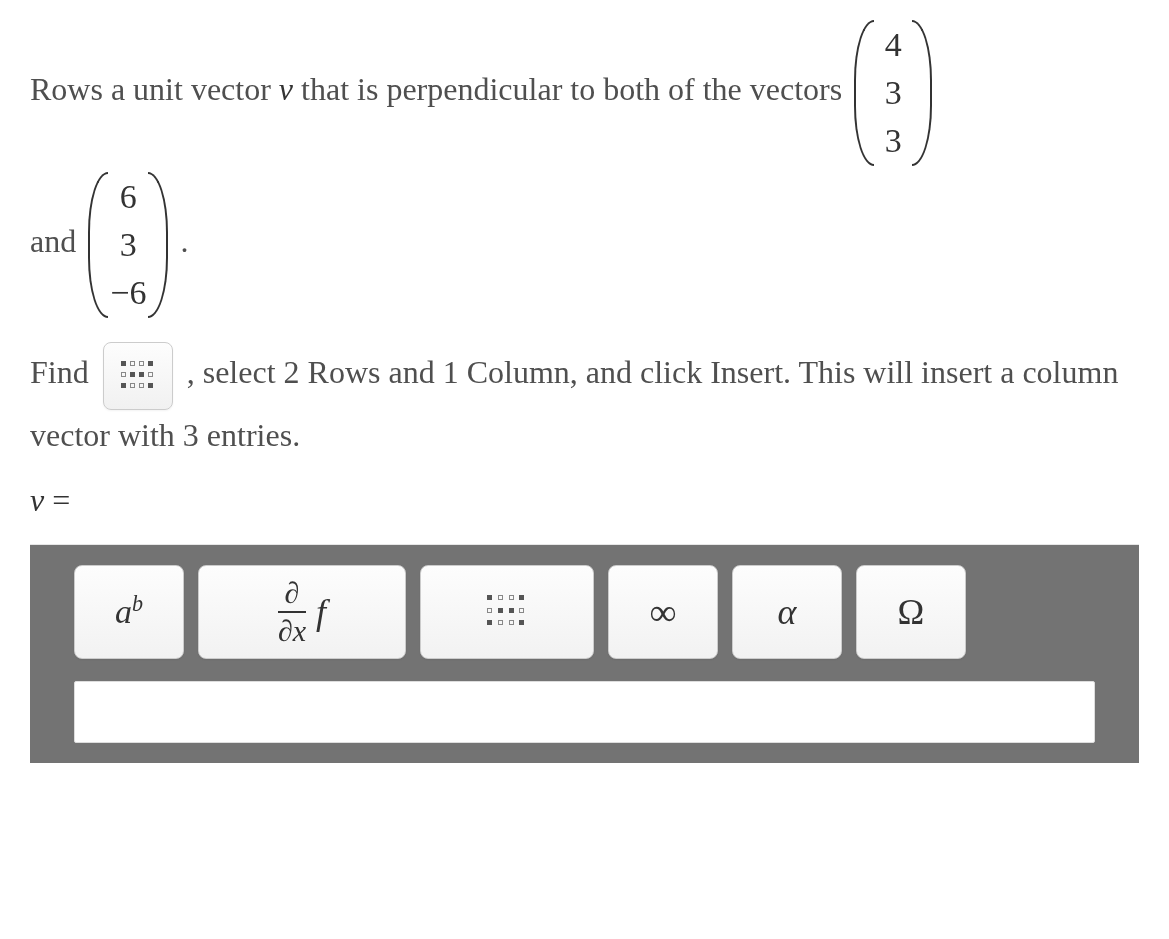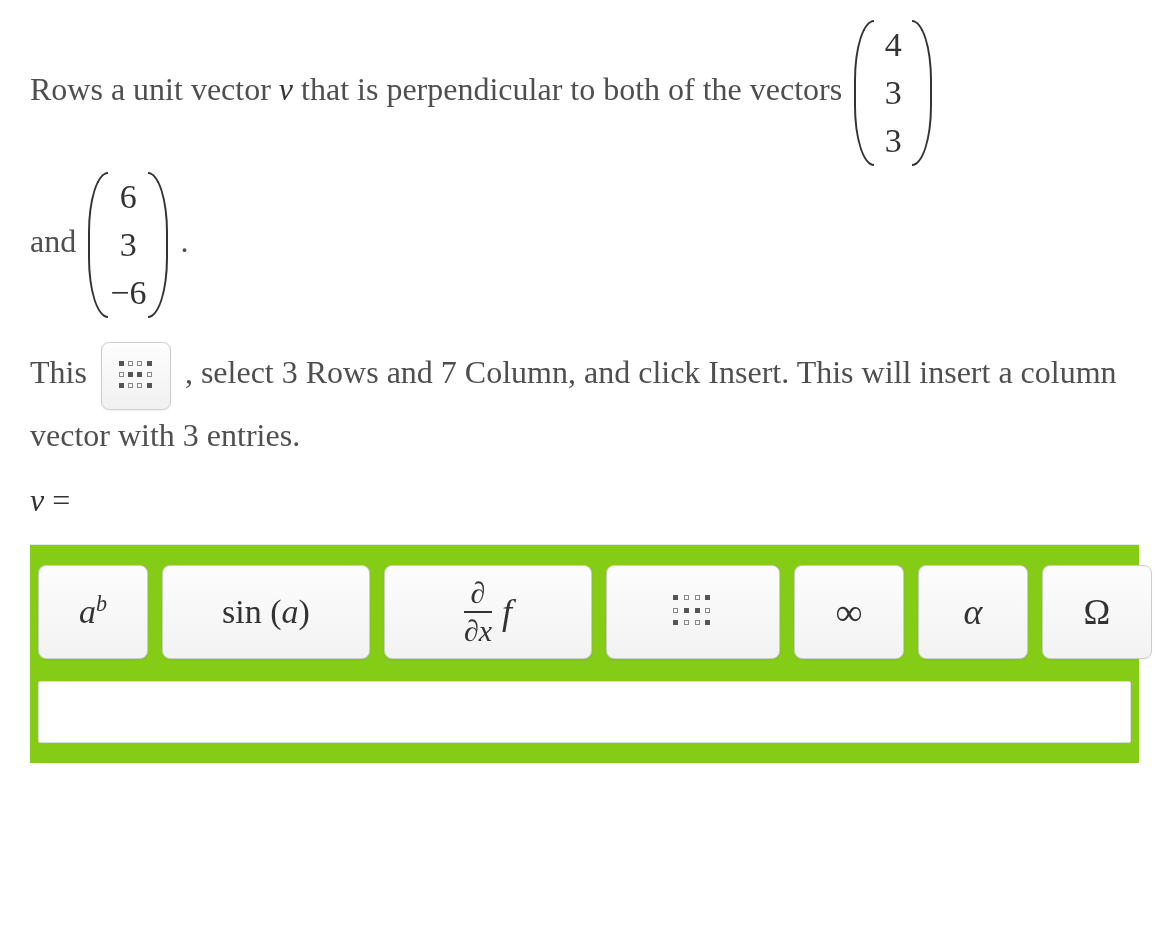--- a/index.html
+++ b/index.html
@@ -192,7 +192,7 @@
   </div>
 
   <div style="margin-top:24px;">
-    <span>This </span>
+    <span>Find </span>
     <span class="inline-btn">
       <span class="matrix-icon">
         <span class="dot"></span>

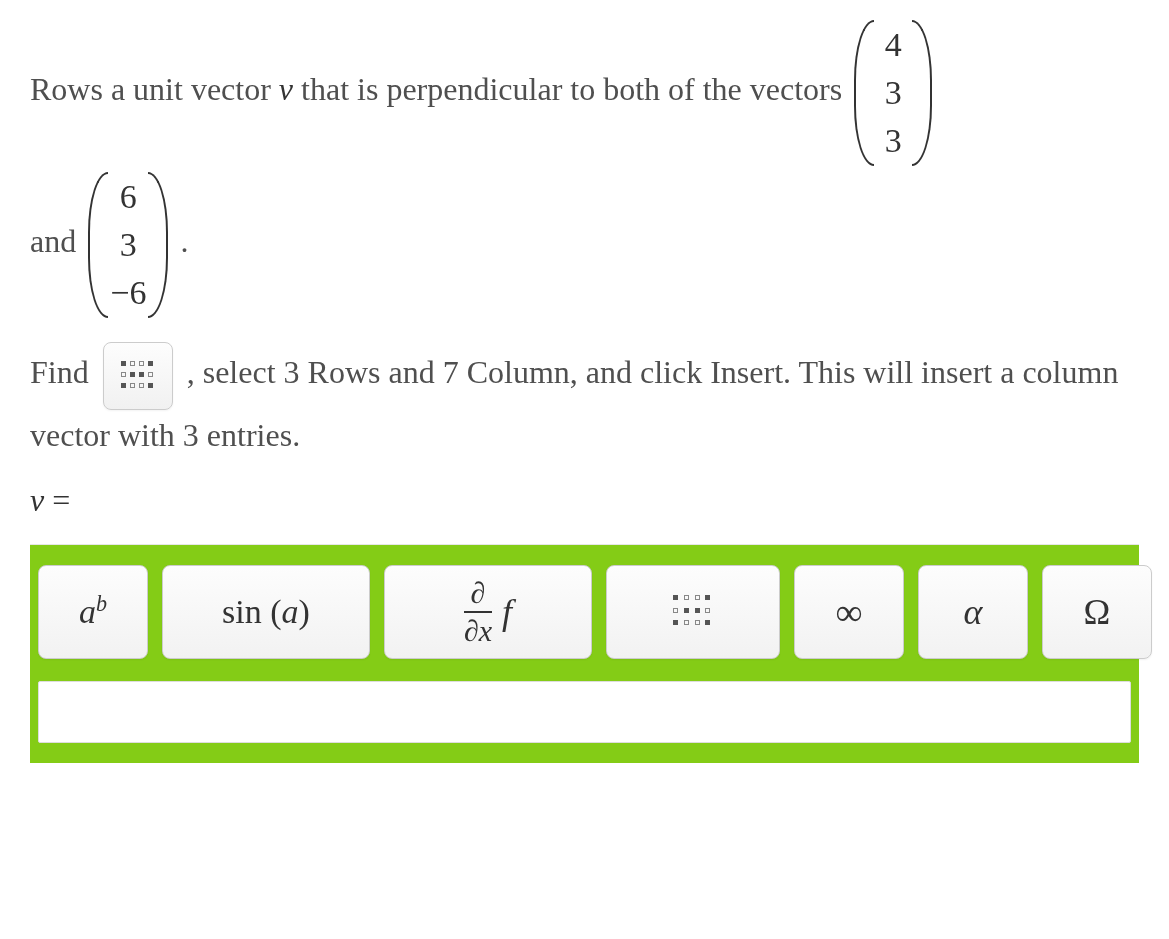--- a/index.html
+++ b/index.html
@@ -209,7 +209,7 @@
           <span class="dot"></span>
       </span>
     </span>
-    <span>, select 3 Rows and 7 Column, and click Insert. This will insert a column vector with 3 entries.</span>
+    <span>, select 2 Rows and 1 Column, and click Insert. This will insert a column vector with 3 entries.</span>
   </div>
 
   <div class="answer-label">

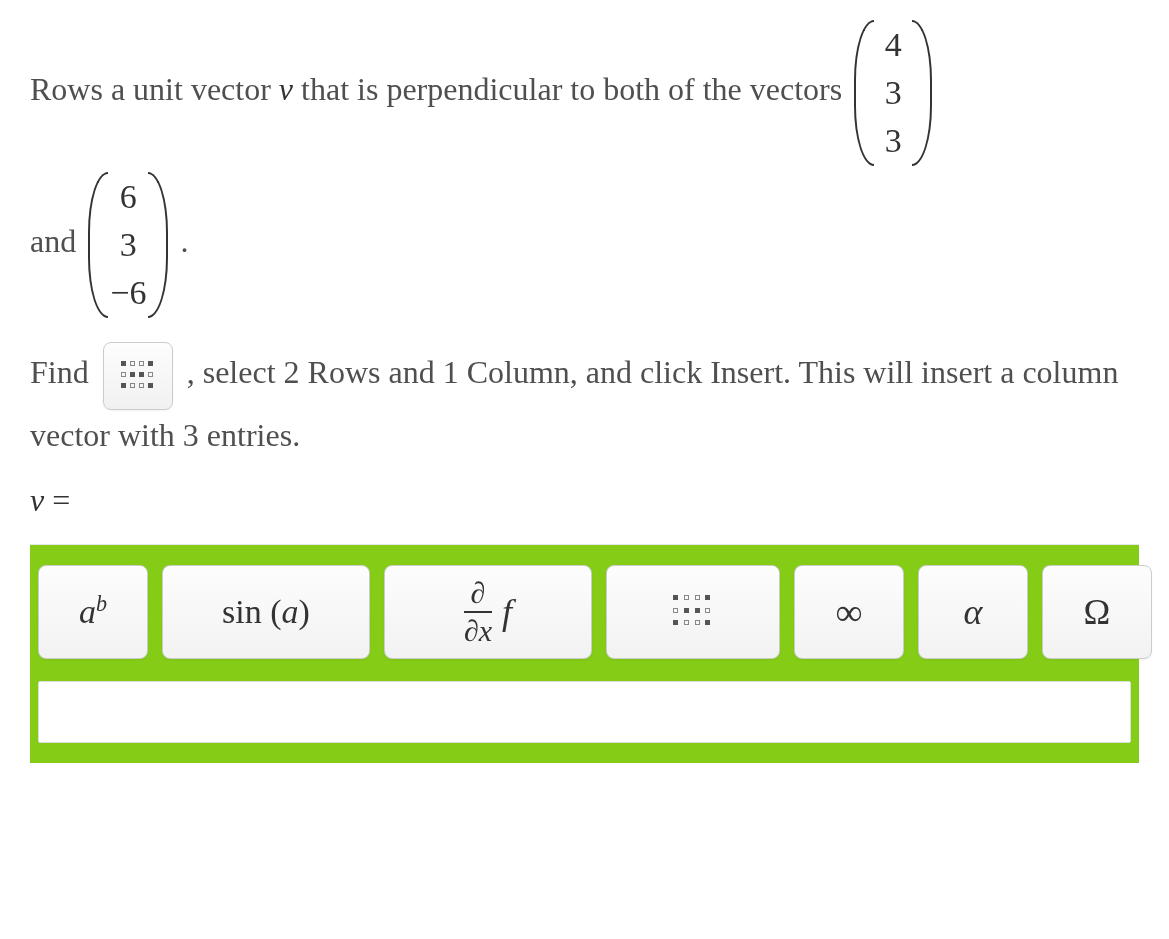--- a/index.html
+++ b/index.html
@@ -102,8 +102,8 @@
   }
   .toolbar-area {
     margin-top: 18px;
-    padding: 20px 8px;
-    background: #84cc16;
+    padding: 20px 44px;
+    background: #737373;
     border-top: 1px solid #e6e6e6;
   }
   .toolbar-buttons {

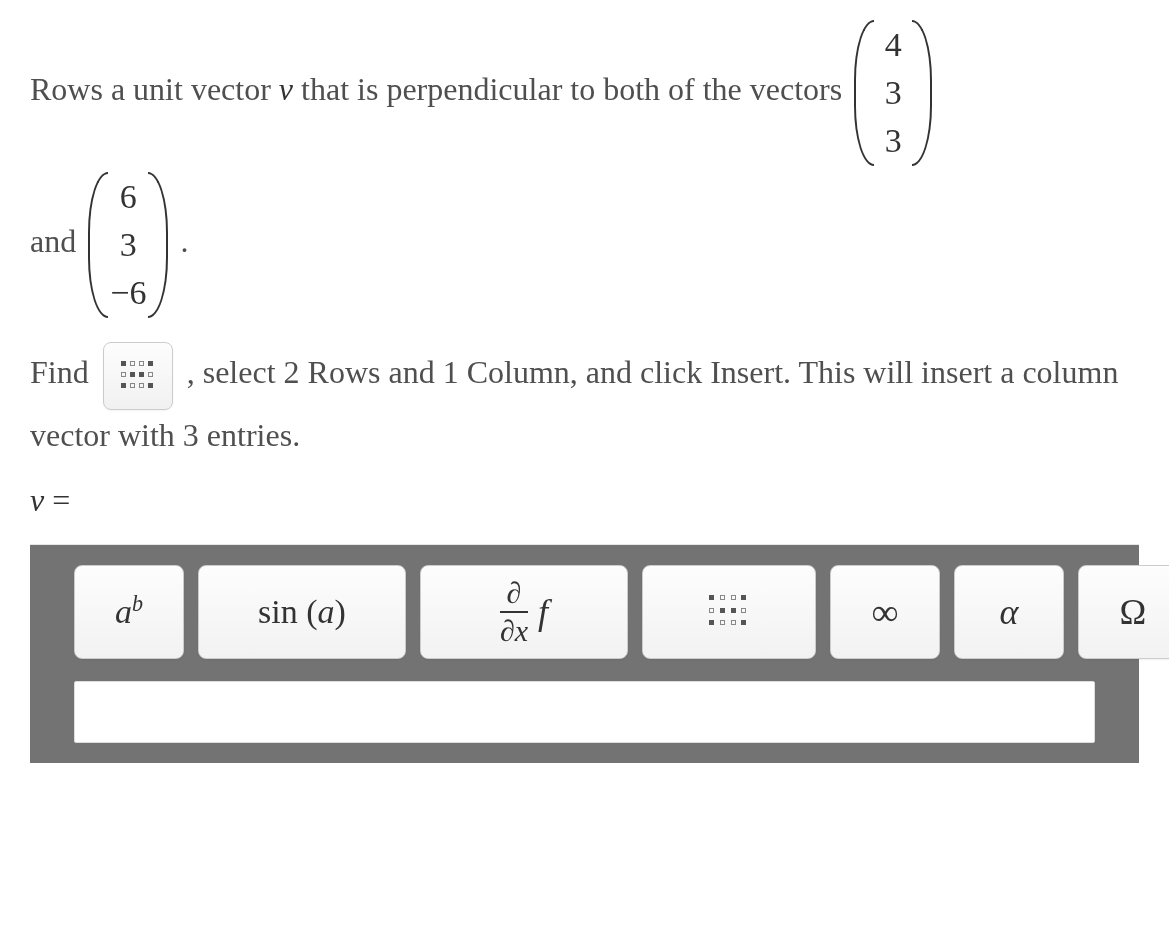--- a/index.html
+++ b/index.html
@@ -225,11 +225,6 @@
         </span>
       </div>
 
-      <div class="tb-btn wide">
-        <span>
-          <span>sin</span><span> (</span><span class="base-i">a</span><span>)</span>
-        </span>
-      </div>
 
       <div class="tb-btn wide">
         <span class="deriv-wrap">

